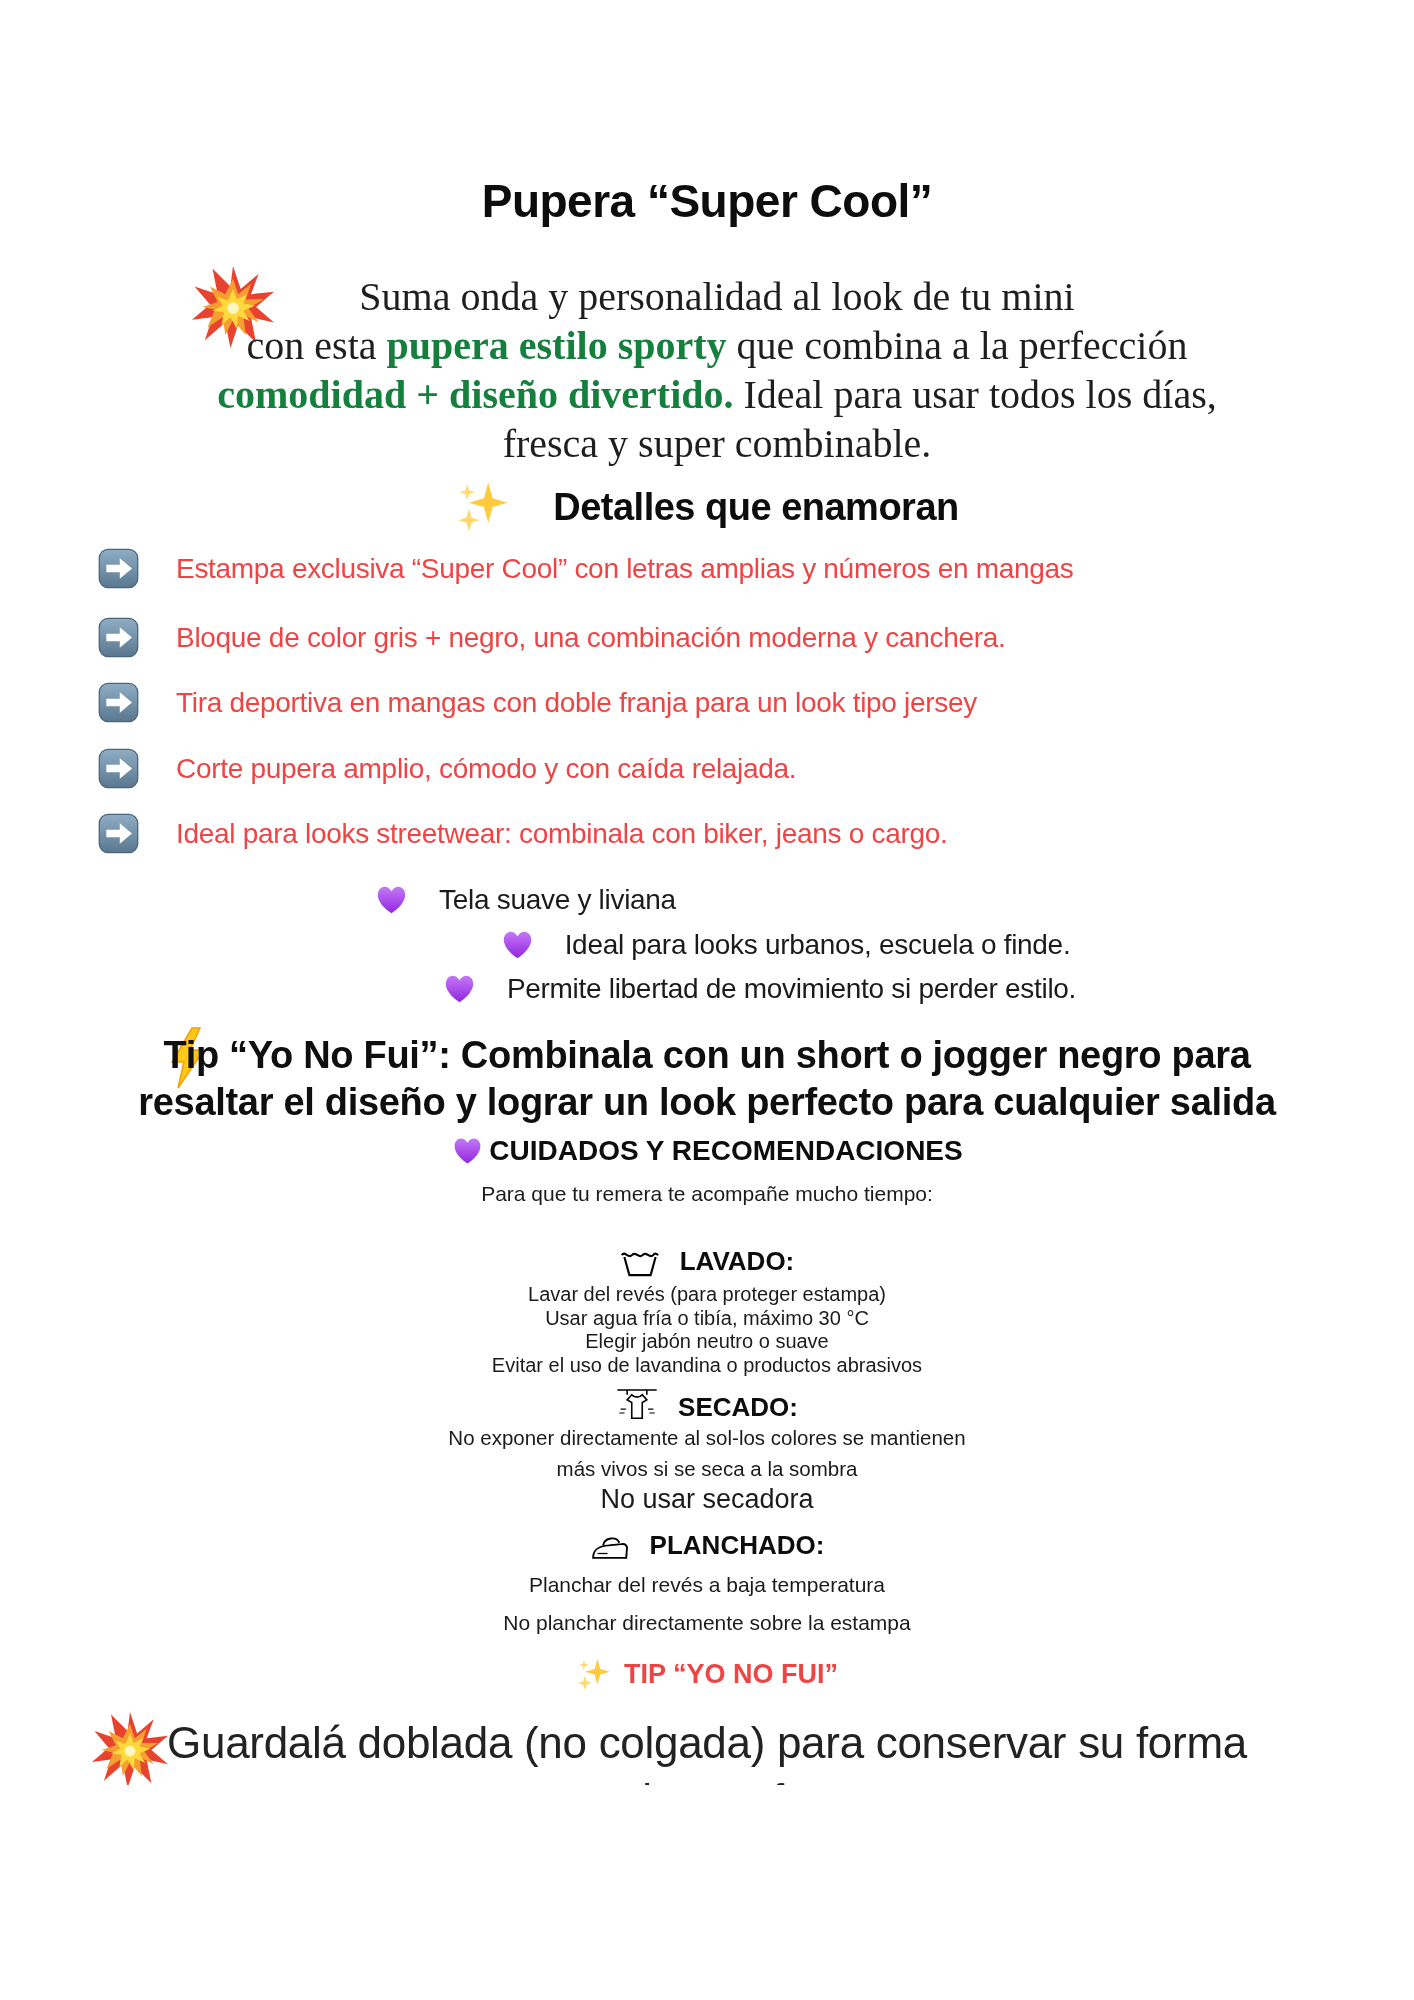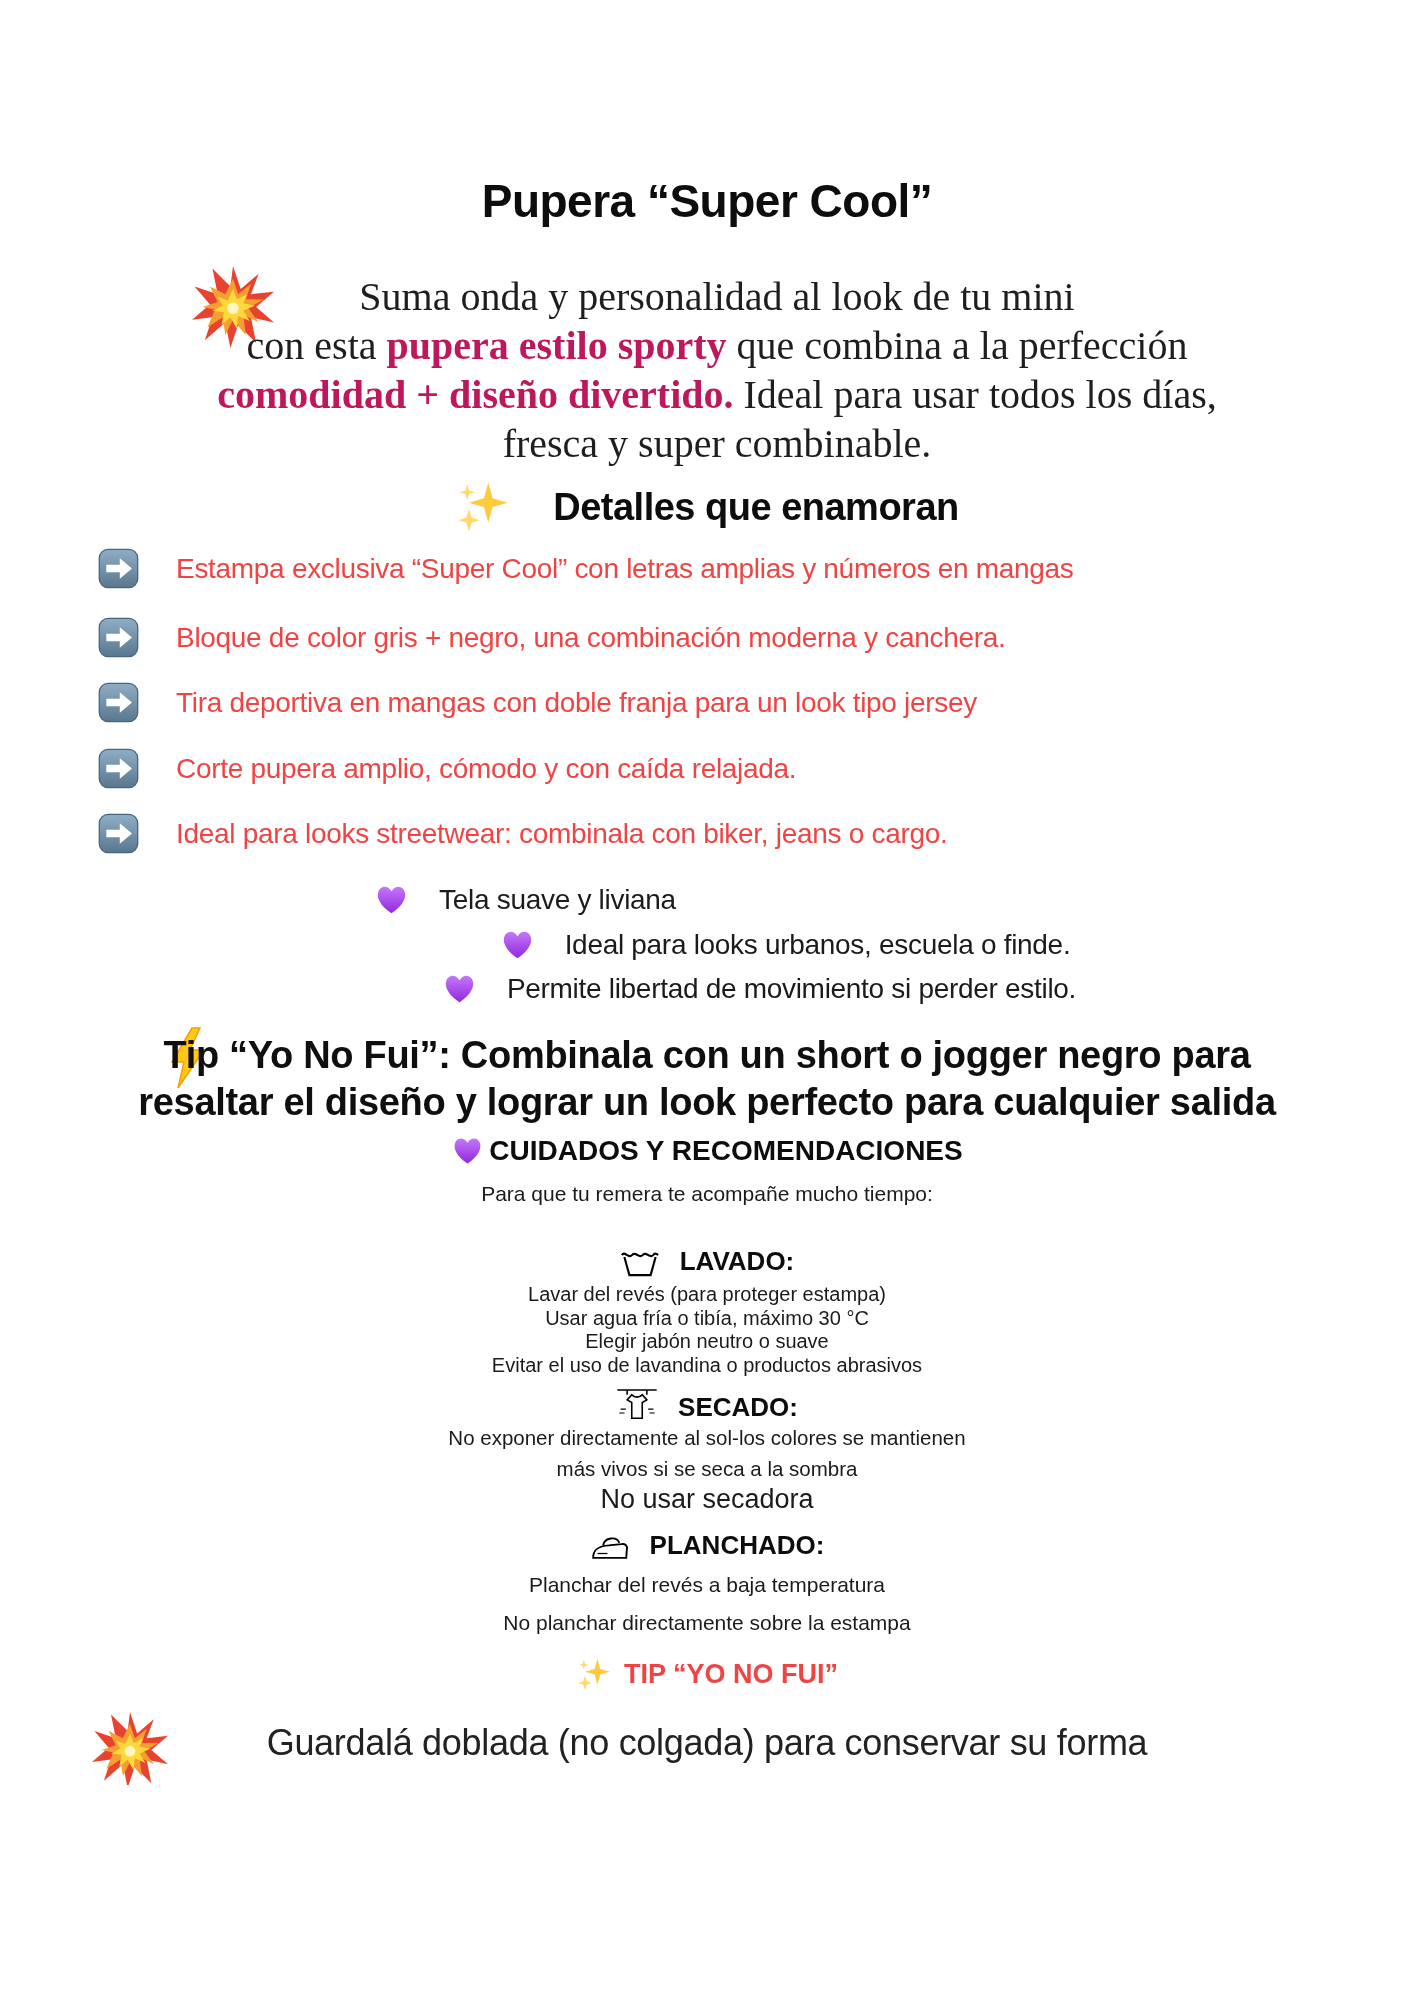--- a/index.html
+++ b/index.html
@@ -13,7 +13,7 @@
   .title{top:174px;font-size:46px;font-weight:700;color:#0d0d0d;letter-spacing:-.5px;}
   
   .intro{top:272px;font-family:"Liberation Serif",serif;font-size:40px;line-height:49px;color:#1e1e1e;padding-left:20px;}
-  .intro b{font-weight:700;color:#be185d;}
+  .intro b{font-weight:700;color:#15803d;}
   .boom-intro{position:absolute;left:192px;top:266px;width:82px;height:82px;}
   
   .detalles{top:478px;display:flex;justify-content:center;align-items:center;gap:42px;}

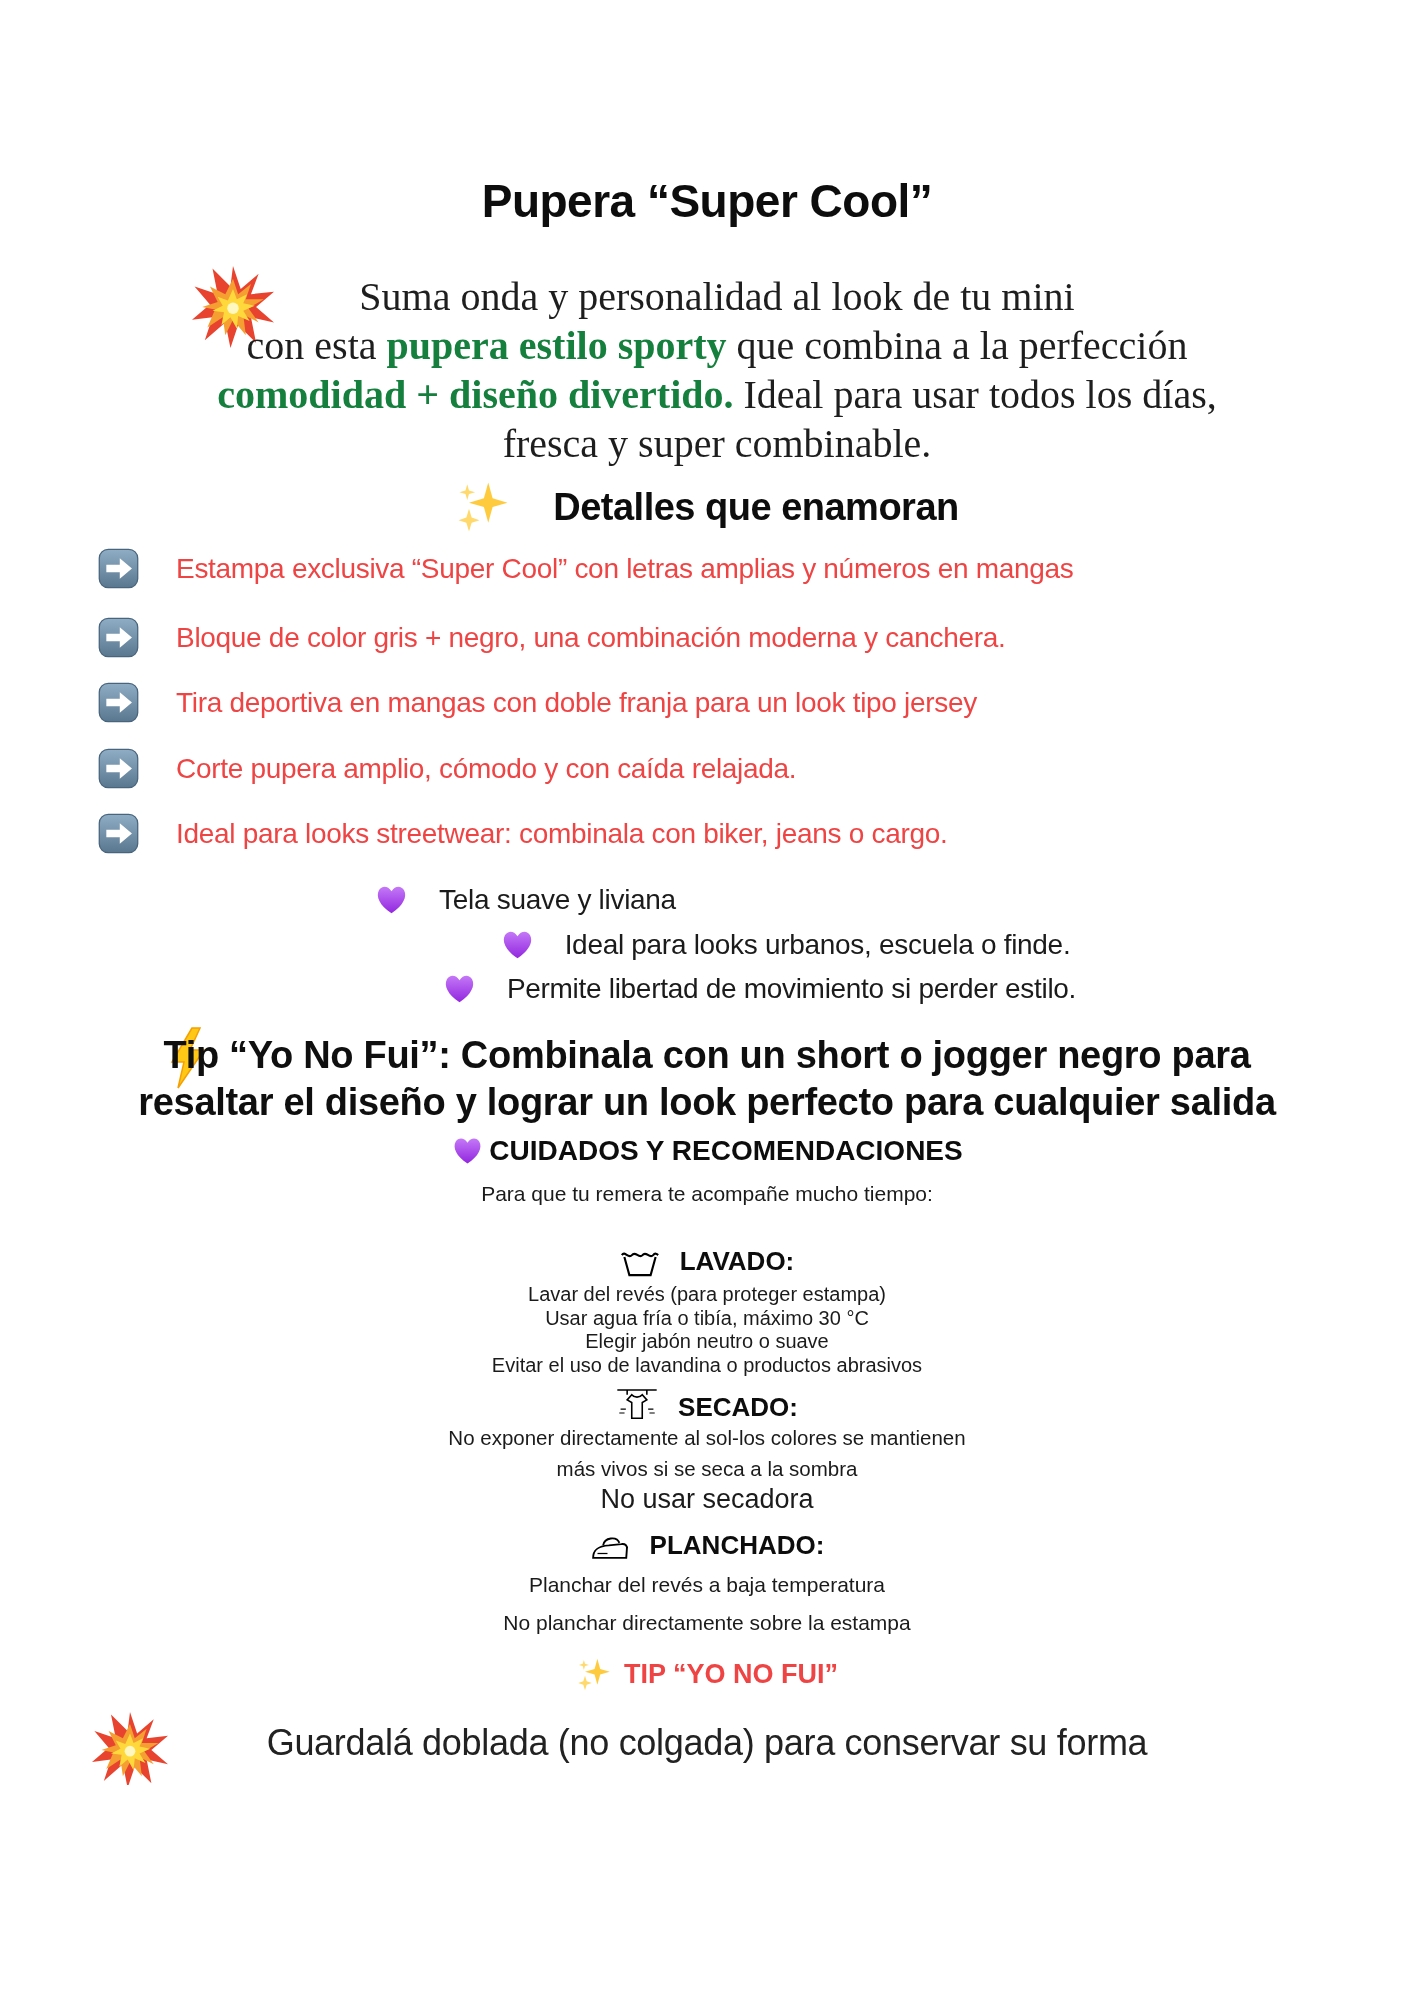--- a/index.html
+++ b/index.html
@@ -57,7 +57,7 @@
   .tip2{top:1656px;display:flex;justify-content:center;align-items:center;gap:12px;}
   .tip2 .txt{font-size:27px;font-weight:700;color:#ef4444;}
   .spark-sm{width:36px;height:37px;}
-  .final{top:1714px;font-size:36px;line-height:57px;color:#222;letter-spacing:-.3px;}
+  .final{top:1714px;font-size:44px;line-height:57px;color:#222;letter-spacing:-.3px;}
   .boom-final{position:absolute;left:92px;top:1712px;width:76px;height:76px;}
   .ic svg,.icsvg{display:block;width:100%;height:100%;}
 </style>

